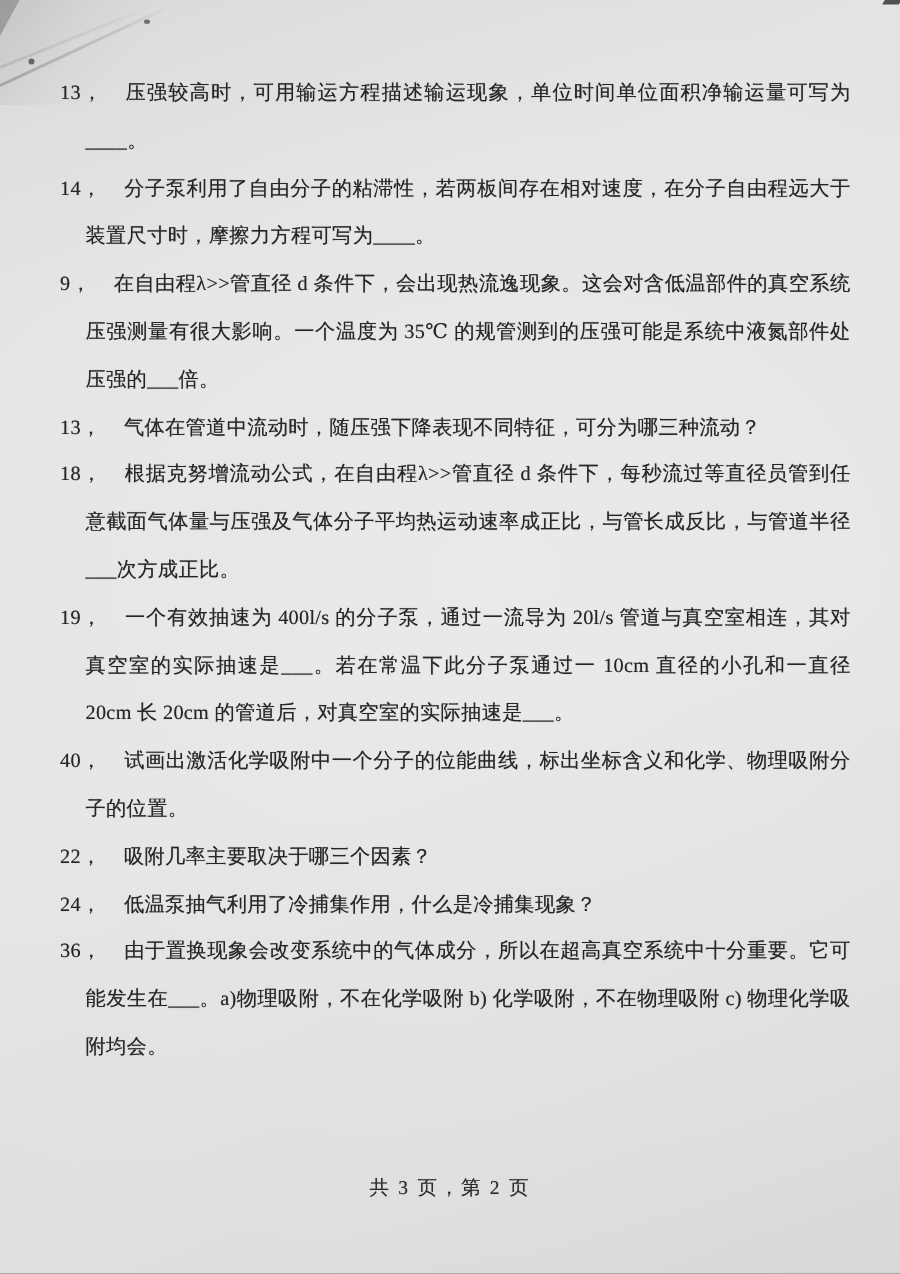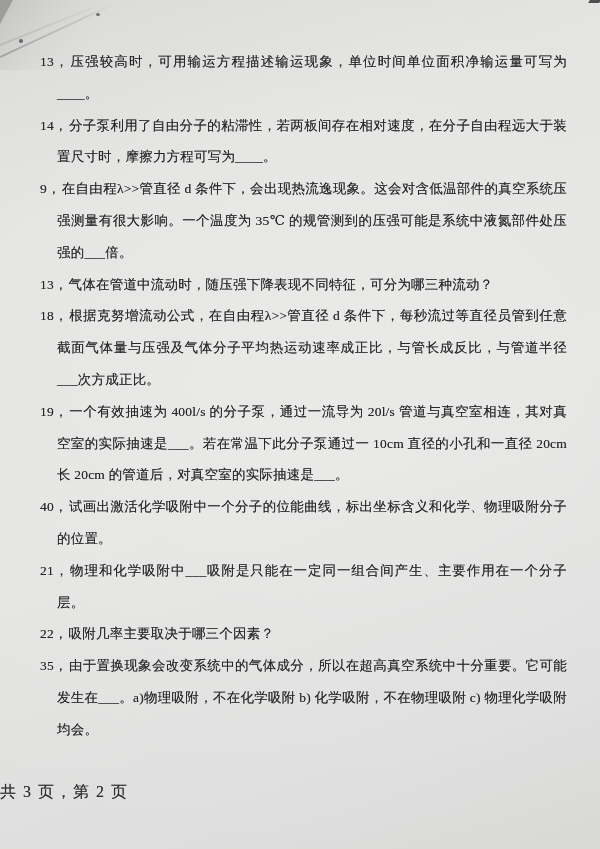--- a/index.html
+++ b/index.html
@@ -69,7 +69,7 @@
     color: #26262a;
     text-shadow: 0 0 0.5px rgba(38,38,42,0.55);
   }
-  .q-label { margin-right: 1px; }
+  .q-label { margin-right: 15px; }
   .footer {
     position: absolute;
     top: 777px;

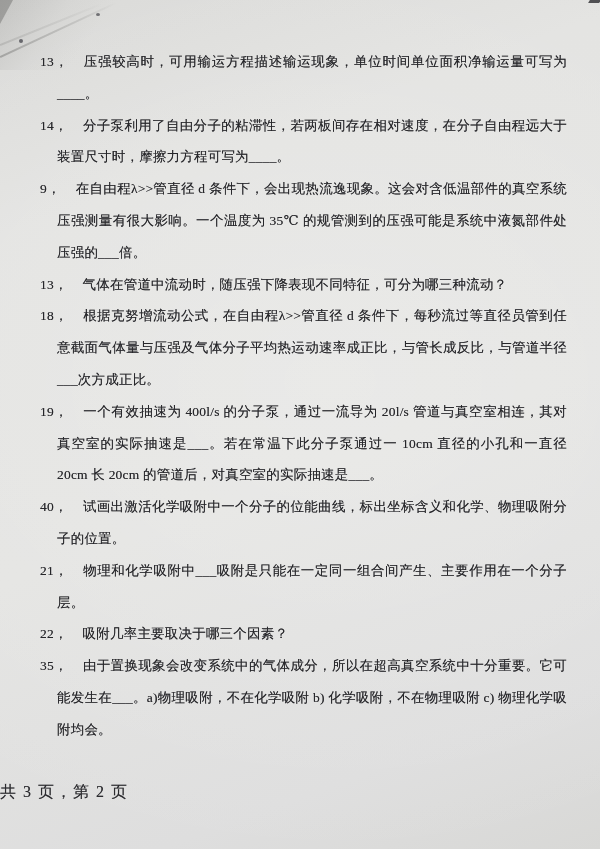--- a/index.html
+++ b/index.html
@@ -103,7 +103,6 @@
     <div class="question"><span class="q-label">18，</span><span>根据克努增流动公式，在自由程λ&gt;&gt;管直径 d 条件下，每秒流过等直径员管到任意截面气体量与压强及气体分子平均热运动速率成正比，与管长成反比，与管道半径___次方成正比。</span></div>
     <div class="question"><span class="q-label">19，</span><span>一个有效抽速为 400l/s 的分子泵，通过一流导为 20l/s 管道与真空室相连，其对真空室的实际抽速是___。若在常温下此分子泵通过一 10cm 直径的小孔和一直径 20cm 长 20cm 的管道后，对真空室的实际抽速是___。</span></div>
     <div class="question"><span class="q-label">40，</span><span>试画出激活化学吸附中一个分子的位能曲线，标出坐标含义和化学、物理吸附分子的位置。</span></div>
-    <div class="question"><span class="q-label">21，</span><span>物理和化学吸附中___吸附是只能在一定同一组合间产生、主要作用在一个分子层。</span></div>
     <div class="question"><span class="q-label">22，</span><span>吸附几率主要取决于哪三个因素？</span></div>
     <div class="question"><span class="q-label">35，</span><span>由于置换现象会改变系统中的气体成分，所以在超高真空系统中十分重要。它可能发生在___。a)物理吸附，不在化学吸附 b) 化学吸附，不在物理吸附 c) 物理化学吸附均会。</span></div>
 

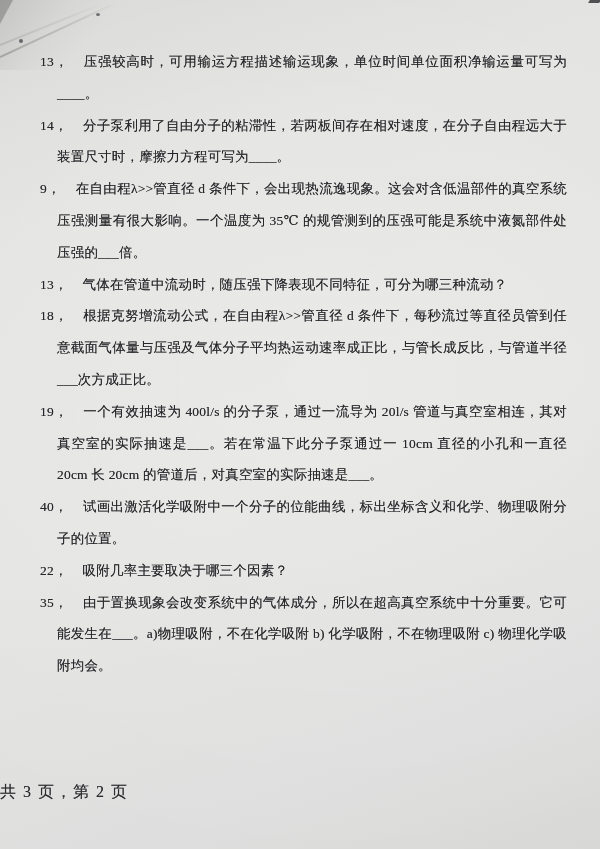--- a/index.html
+++ b/index.html
@@ -104,6 +104,7 @@
     <div class="question"><span class="q-label">19，</span><span>一个有效抽速为 400l/s 的分子泵，通过一流导为 20l/s 管道与真空室相连，其对真空室的实际抽速是___。若在常温下此分子泵通过一 10cm 直径的小孔和一直径 20cm 长 20cm 的管道后，对真空室的实际抽速是___。</span></div>
     <div class="question"><span class="q-label">40，</span><span>试画出激活化学吸附中一个分子的位能曲线，标出坐标含义和化学、物理吸附分子的位置。</span></div>
     <div class="question"><span class="q-label">22，</span><span>吸附几率主要取决于哪三个因素？</span></div>
+    <div class="question"><span class="q-label">24，</span><span>低温泵抽气利用了冷捕集作用，什么是冷捕集现象？</span></div>
     <div class="question"><span class="q-label">35，</span><span>由于置换现象会改变系统中的气体成分，所以在超高真空系统中十分重要。它可能发生在___。a)物理吸附，不在化学吸附 b) 化学吸附，不在物理吸附 c) 物理化学吸附均会。</span></div>
 
   </div>

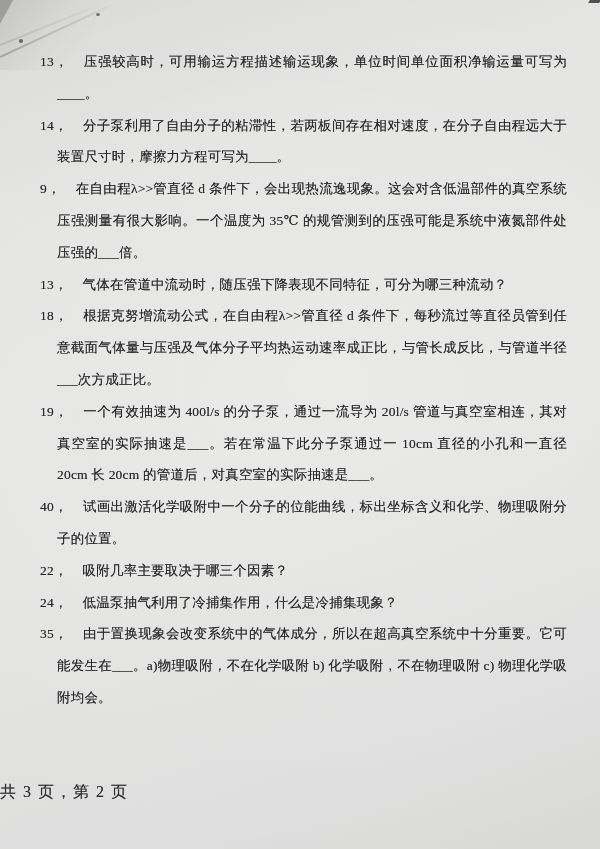--- a/index.html
+++ b/index.html
@@ -105,7 +105,7 @@
     <div class="question"><span class="q-label">40，</span><span>试画出激活化学吸附中一个分子的位能曲线，标出坐标含义和化学、物理吸附分子的位置。</span></div>
     <div class="question"><span class="q-label">22，</span><span>吸附几率主要取决于哪三个因素？</span></div>
     <div class="question"><span class="q-label">24，</span><span>低温泵抽气利用了冷捕集作用，什么是冷捕集现象？</span></div>
-    <div class="question"><span class="q-label">35，</span><span>由于置换现象会改变系统中的气体成分，所以在超高真空系统中十分重要。它可能发生在___。a)物理吸附，不在化学吸附 b) 化学吸附，不在物理吸附 c) 物理化学吸附均会。</span></div>
+    <div class="question"><span class="q-label">36，</span><span>由于置换现象会改变系统中的气体成分，所以在超高真空系统中十分重要。它可能发生在___。a)物理吸附，不在化学吸附 b) 化学吸附，不在物理吸附 c) 物理化学吸附均会。</span></div>
 
   </div>
 

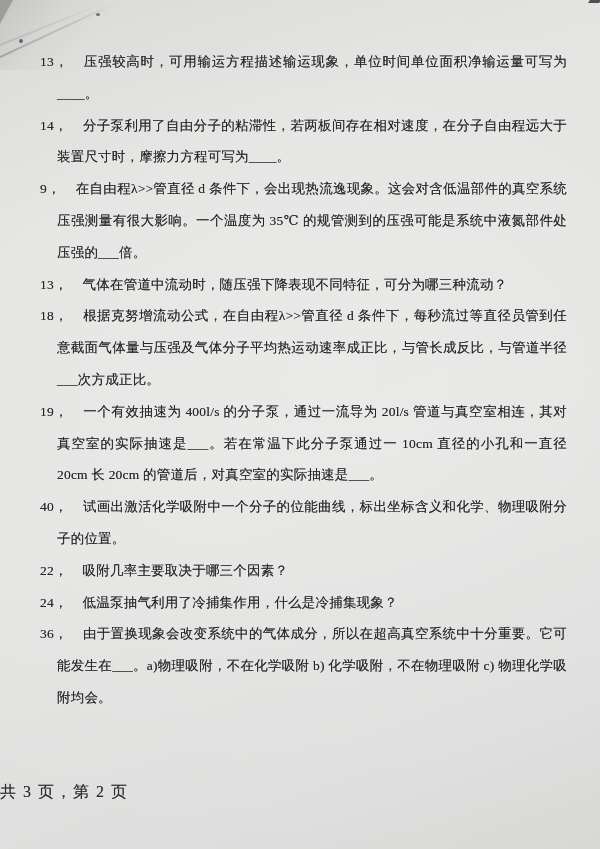--- a/index.html
+++ b/index.html
@@ -75,7 +75,8 @@
     top: 777px;
     left: 0;
     width: 100%;
-    font-size: 16px;
+    text-align: center;
+    font-size: 13px;
     line-height: 30px;
     letter-spacing: 1.5px;
     color: #2b2b2f;

